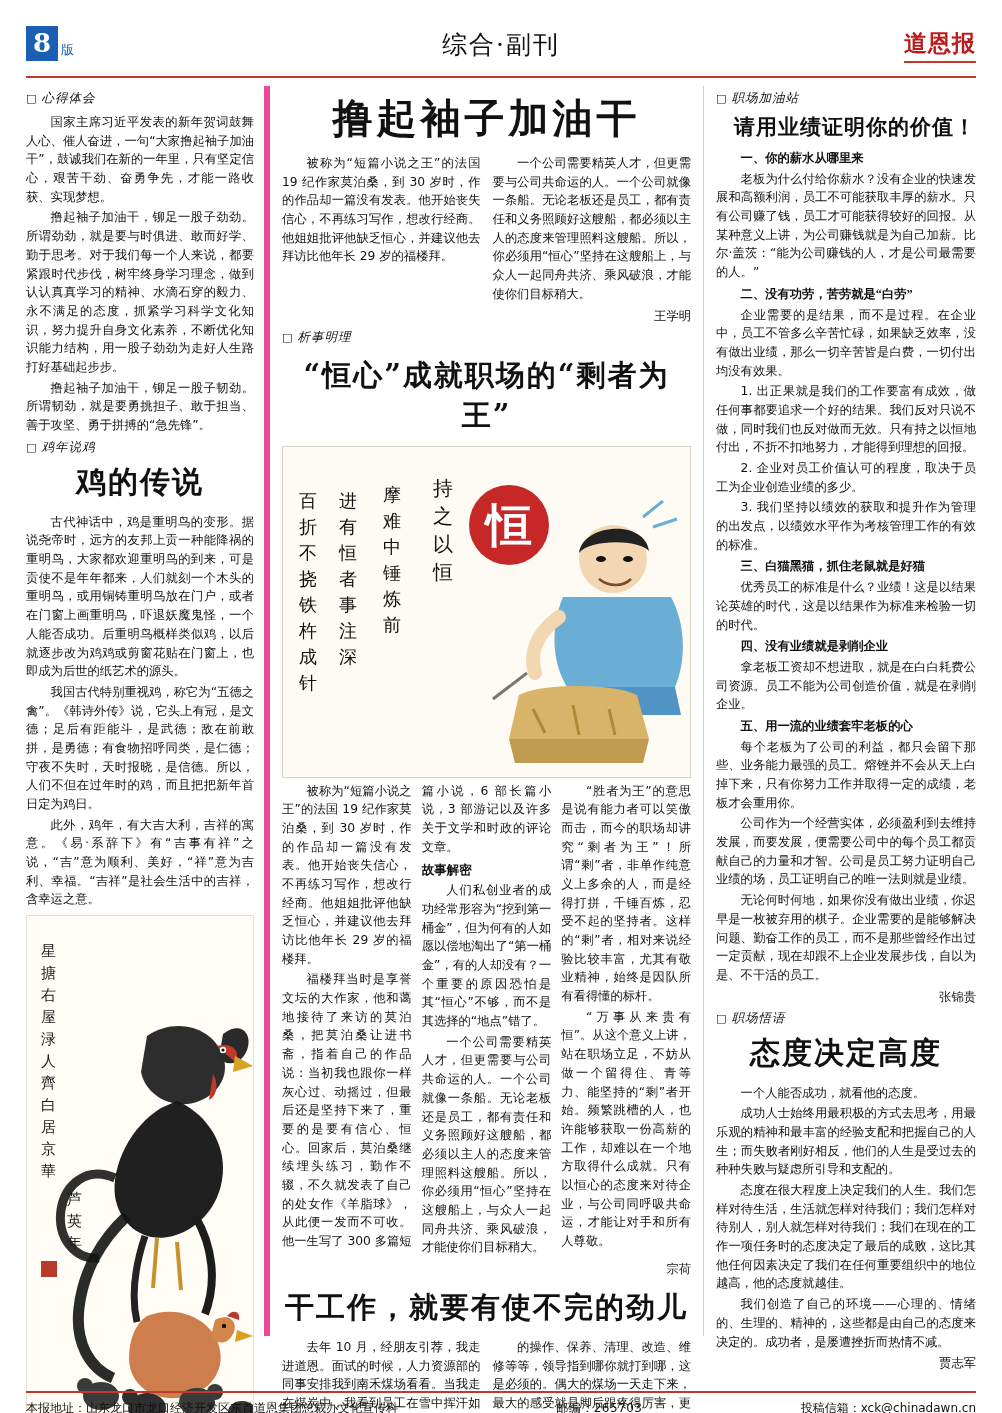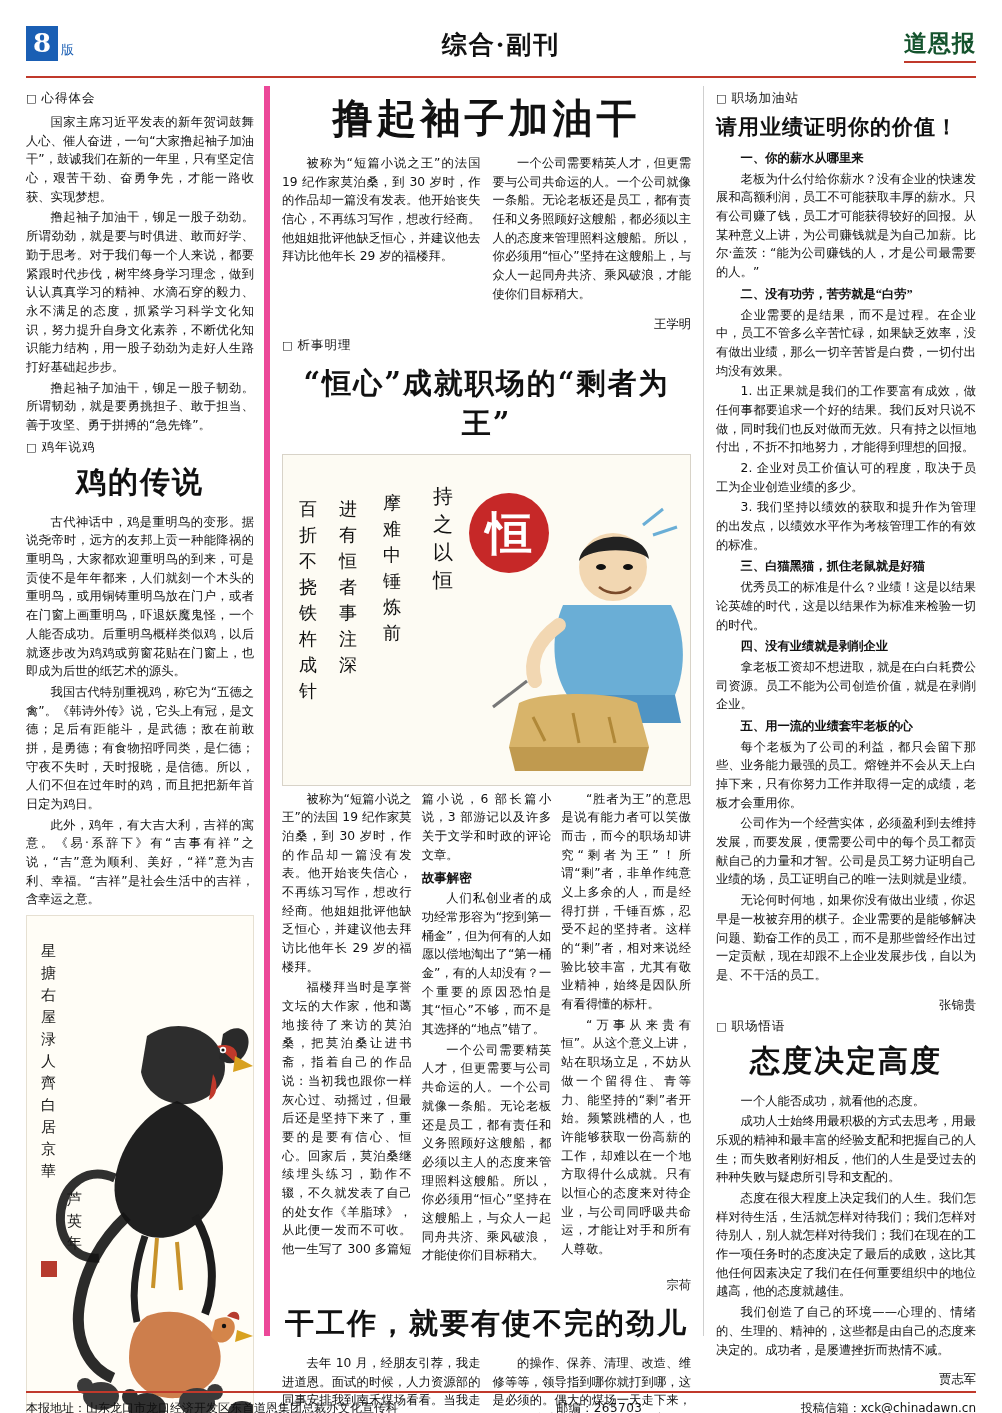--- a/index.html
+++ b/index.html
@@ -11,7 +11,7 @@
   .pagebadge{position:absolute;left:0;top:4px;display:flex;align-items:flex-end;}
   .pagebadge .num{background:#1a5fb4;color:#fff;font-family:"DejaVu Serif","Liberation Serif",serif;font-size:26px;font-weight:bold;line-height:1;padding:4px 7px 5px 7px;}
   .pagebadge .ban{color:#1a5fb4;font-size:13px;margin-left:3px;margin-bottom:2px;}
-  .mast-title{position:absolute;left:0;right:0;top:6px;text-align:center;font-family:"DejaVu Serif","Liberation Serif",serif;font-size:25px;font-weight:bold;letter-spacing:2px;}
+  .mast-title{position:absolute;left:0;right:0;top:6px;text-align:center;font-family:"DejaVu Serif","Liberation Serif",serif;font-size:25px;font-weight:normal;letter-spacing:2px;}
   .mast-logo{position:absolute;right:0;top:6px;color:#14532d;font-family:"DejaVu Serif","Liberation Serif",serif;font-size:23px;font-weight:bold;border-bottom:2px solid #c0392b;padding-bottom:2px;letter-spacing:1px;}
 
   

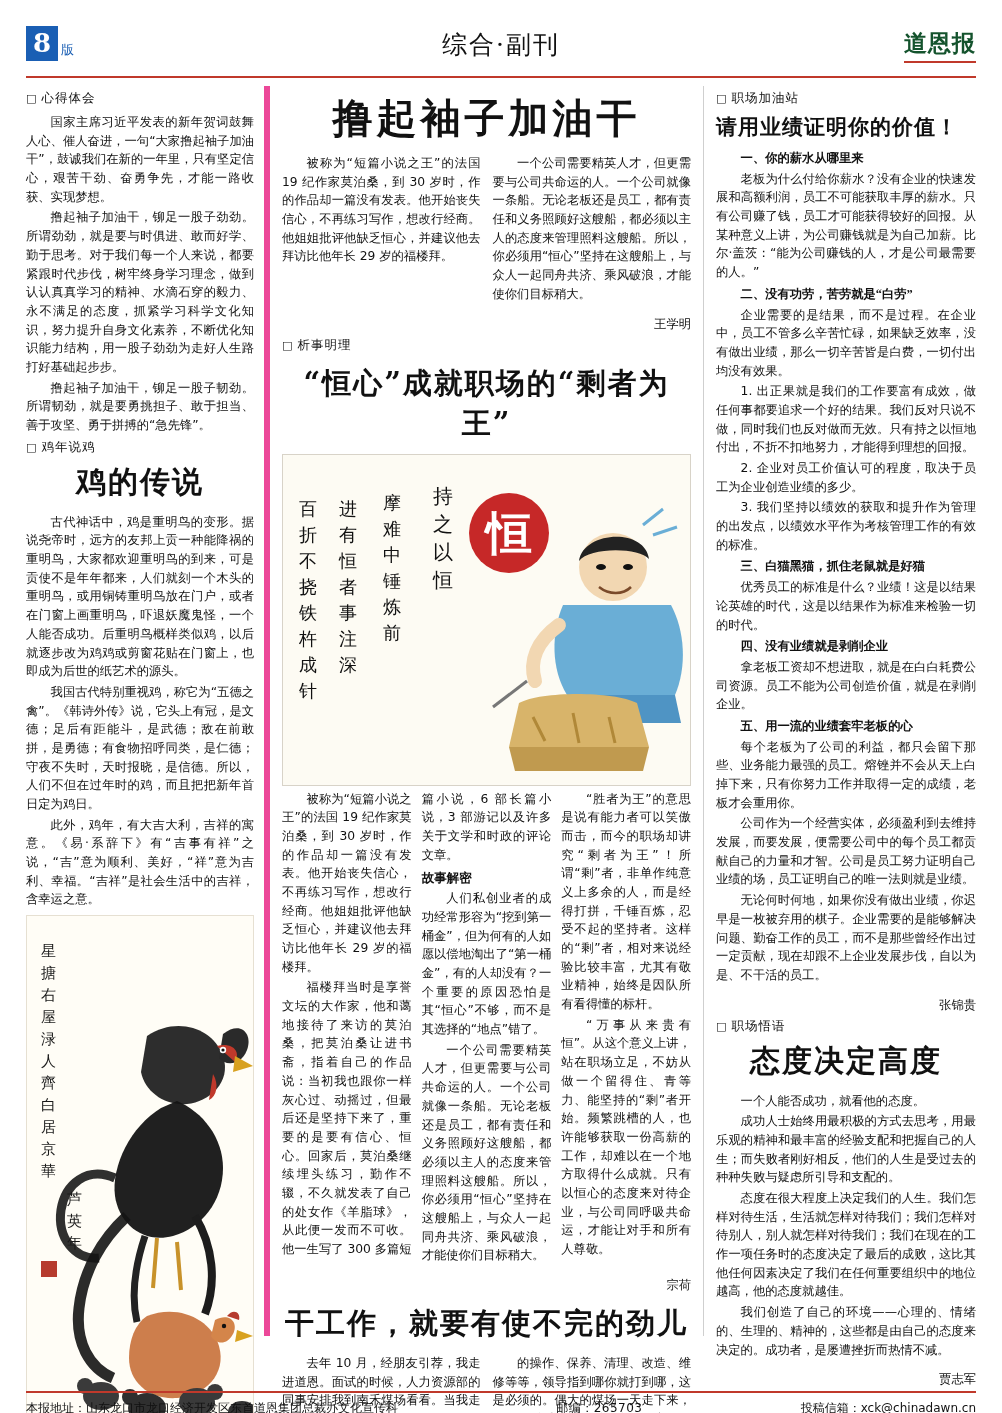--- a/index.html
+++ b/index.html
@@ -12,7 +12,7 @@
   .pagebadge .num{background:#1a5fb4;color:#fff;font-family:"DejaVu Serif","Liberation Serif",serif;font-size:26px;font-weight:bold;line-height:1;padding:4px 7px 5px 7px;}
   .pagebadge .ban{color:#1a5fb4;font-size:13px;margin-left:3px;margin-bottom:2px;}
   .mast-title{position:absolute;left:0;right:0;top:6px;text-align:center;font-family:"DejaVu Serif","Liberation Serif",serif;font-size:25px;font-weight:normal;letter-spacing:2px;}
-  .mast-logo{position:absolute;right:0;top:6px;color:#14532d;font-family:"DejaVu Serif","Liberation Serif",serif;font-size:23px;font-weight:bold;border-bottom:2px solid #c0392b;padding-bottom:2px;letter-spacing:1px;}
+  .mast-logo{position:absolute;right:0;top:6px;color:#b91c1c;font-family:"DejaVu Serif","Liberation Serif",serif;font-size:23px;font-weight:bold;border-bottom:2px solid #c0392b;padding-bottom:2px;letter-spacing:1px;}
 
   
   .body{display:flex;gap:0;margin-top:8px;height:1250px;}

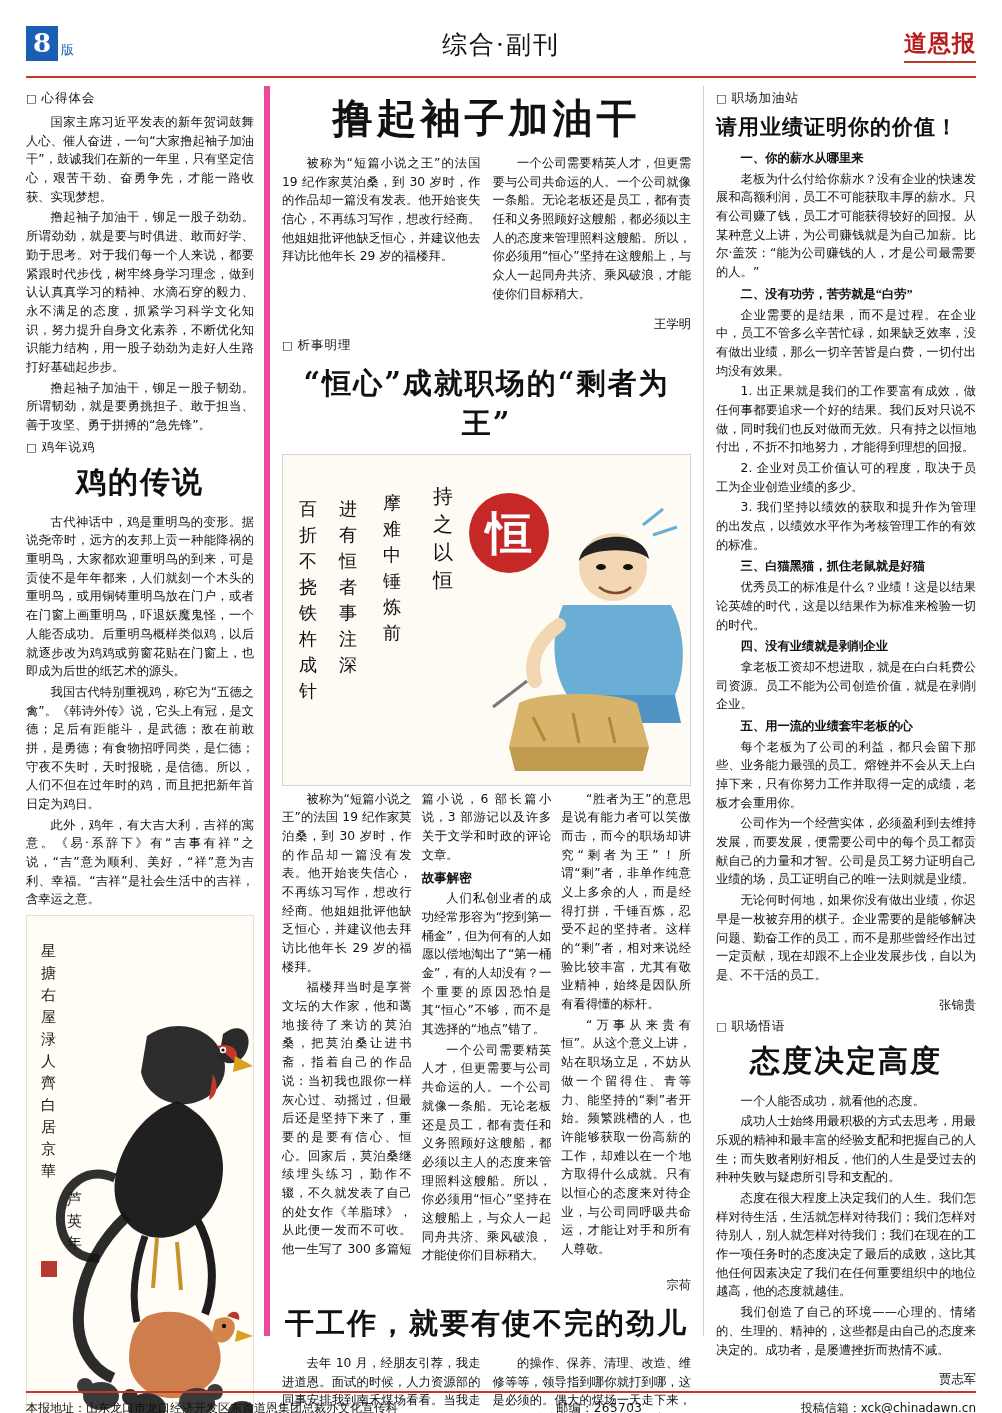--- a/index.html
+++ b/index.html
@@ -20,7 +20,7 @@
   .colB{width:440px;flex:0 0 440px;padding:0 12px;box-sizing:border-box;border-left:6px solid #ec4899;border-right:1px solid #cfcfcf;}
   .colC{width:272px;flex:0 0 272px;padding-left:12px;box-sizing:border-box;}
 
-  .sectag{font-size:12.5px;margin:4px 0 6px 0;letter-spacing:1px;}
+  .sectag{font-size:12.5px;margin:4px 0 6px 0;letter-spacing:1px;font-style:italic;}
   .sectag::before{content:"□";margin-right:4px;font-size:11px;}
 
   h1.headline{font-family:"DejaVu Serif","Liberation Serif",serif;font-size:40px;font-weight:bold;text-align:center;letter-spacing:4px;margin:10px 0 14px 0;line-height:1.1;}

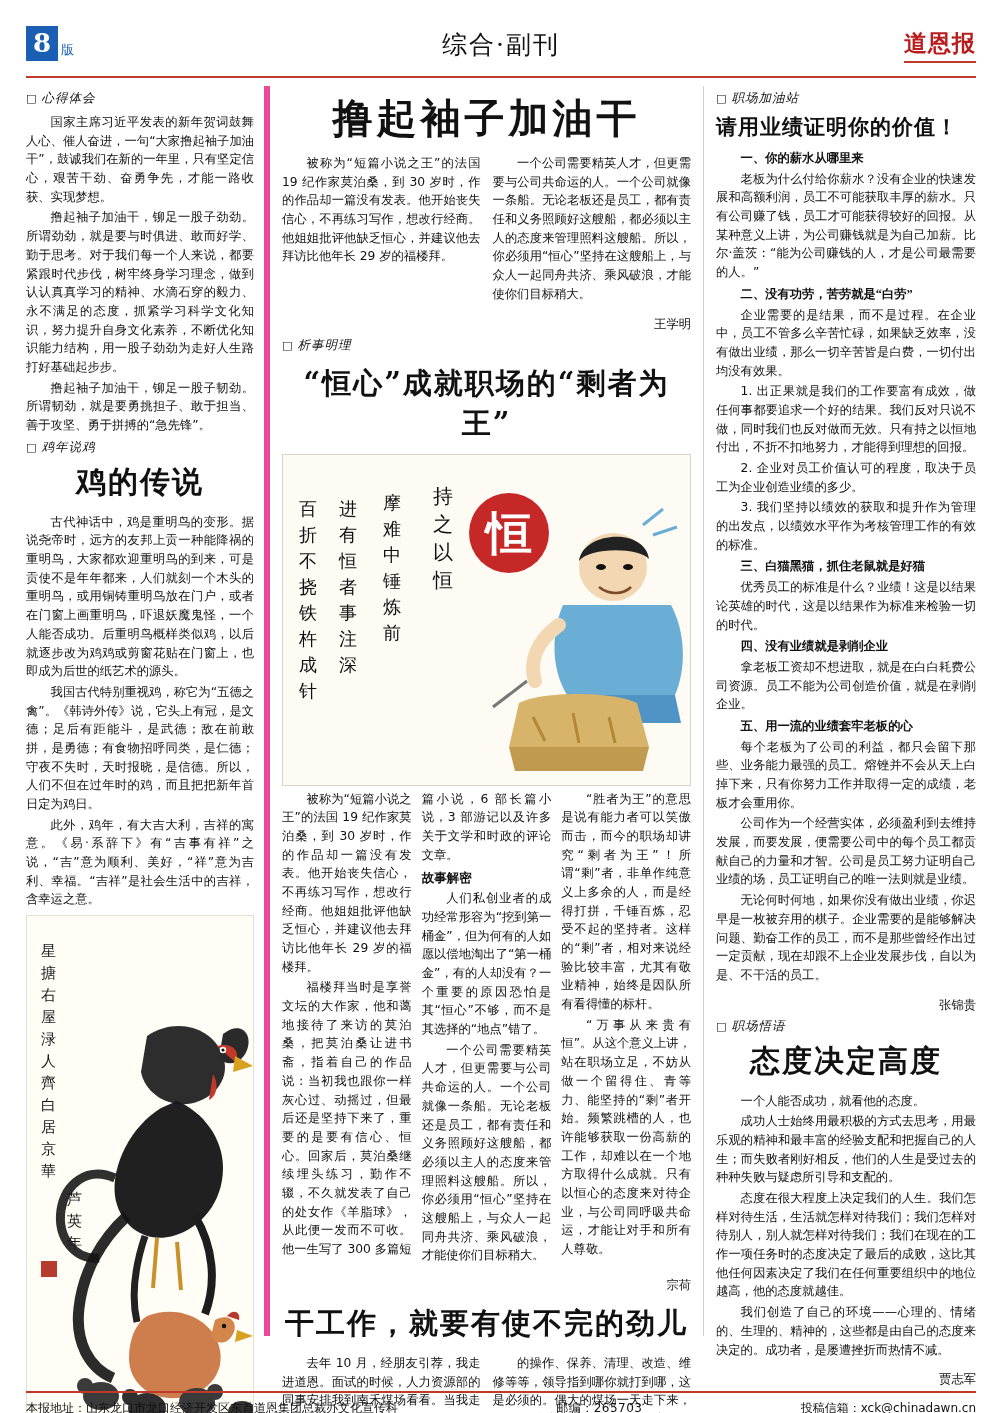--- a/index.html
+++ b/index.html
@@ -25,7 +25,7 @@
 
   h1.headline{font-family:"DejaVu Serif","Liberation Serif",serif;font-size:40px;font-weight:bold;text-align:center;letter-spacing:4px;margin:10px 0 14px 0;line-height:1.1;}
   h2.head2{font-family:"DejaVu Serif","Liberation Serif",serif;font-size:30px;font-weight:bold;text-align:center;letter-spacing:2px;margin:6px 0 10px 0;}
-  h2.head2sm{font-family:"DejaVu Serif","Liberation Serif",serif;font-size:21px;font-weight:bold;text-align:left;letter-spacing:1px;margin:4px 0 8px 0;}
+  h2.head2sm{font-family:"DejaVu Serif","Liberation Serif",serif;font-size:21px;font-weight:bold;text-align:right;letter-spacing:1px;margin:4px 0 8px 0;}
   h2.head3{font-family:"DejaVu Serif","Liberation Serif",serif;font-size:29px;font-weight:bold;text-align:center;letter-spacing:2px;margin:10px 0 10px 0;}
 
   p{font-size:12.3px;line-height:1.52;text-align:justify;margin:0 0 2px 0;text-indent:2em;}

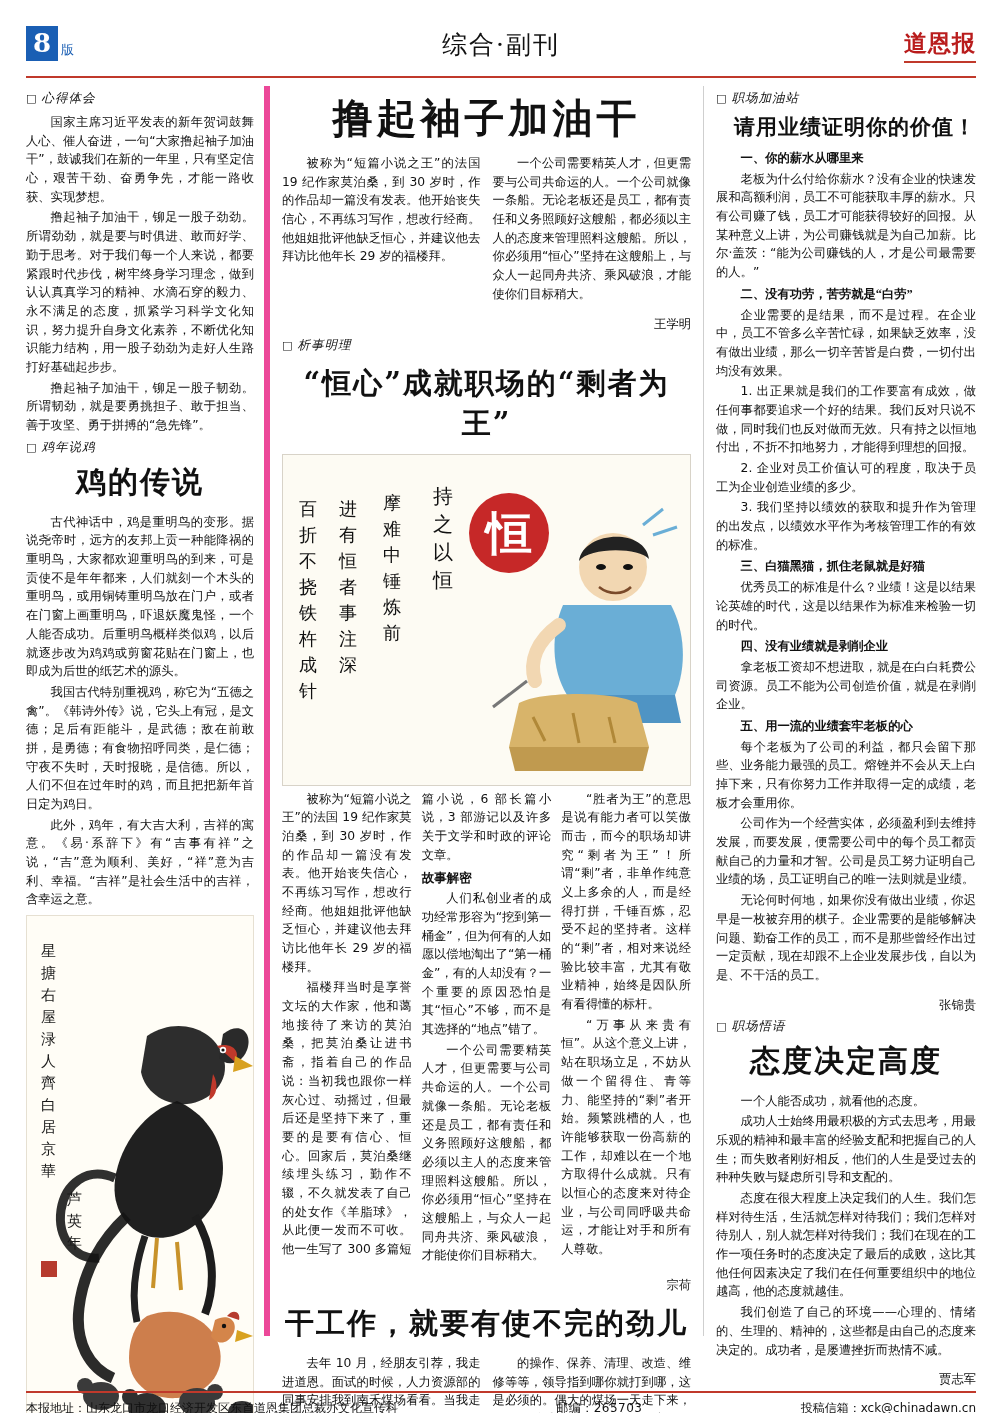--- a/index.html
+++ b/index.html
@@ -30,7 +30,7 @@
 
   p{font-size:12.3px;line-height:1.52;text-align:justify;margin:0 0 2px 0;text-indent:2em;}
   .sub{font-size:12.3px;line-height:1.52;font-weight:bold;text-indent:2em;margin:3px 0 2px 0;font-family:Liberation Serif, serif;}
-  .sign{font-size:12.3px;text-align:right;margin-top:12px;text-indent:0;}
+  .sign{font-size:12.3px;text-align:right;margin-top:4px;text-indent:0;}
   .twocol{column-count:2;column-gap:12px;}
   .threecol{column-count:3;column-gap:10px;}
   .smallhd{font-size:12.5px;font-weight:bold;text-indent:0;margin:4px 0 2px 0;}

